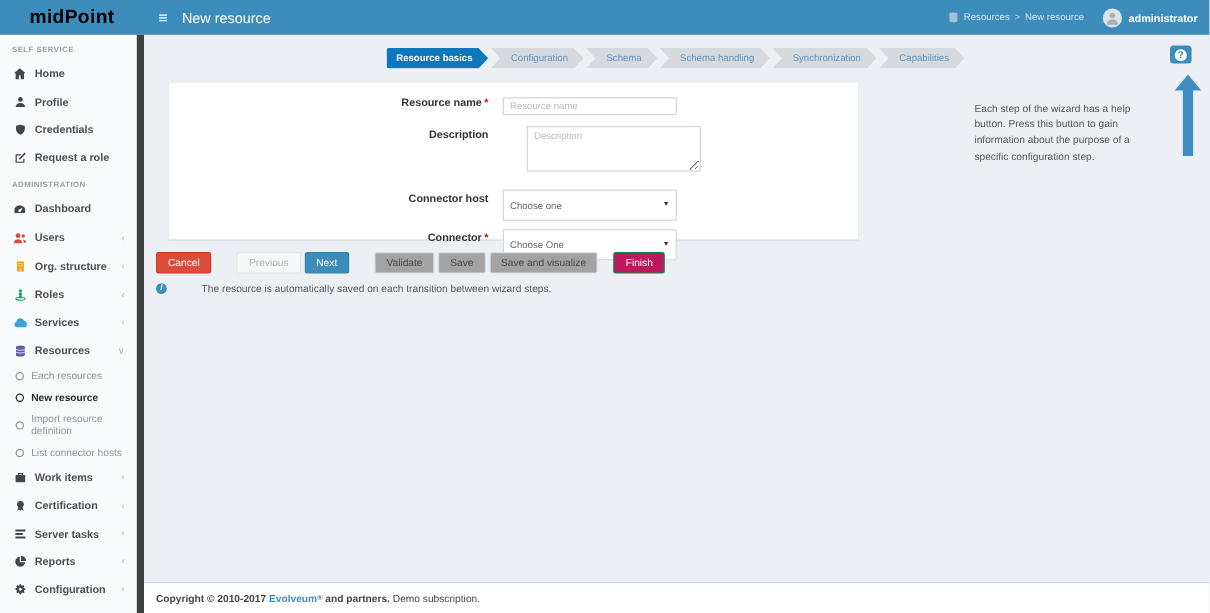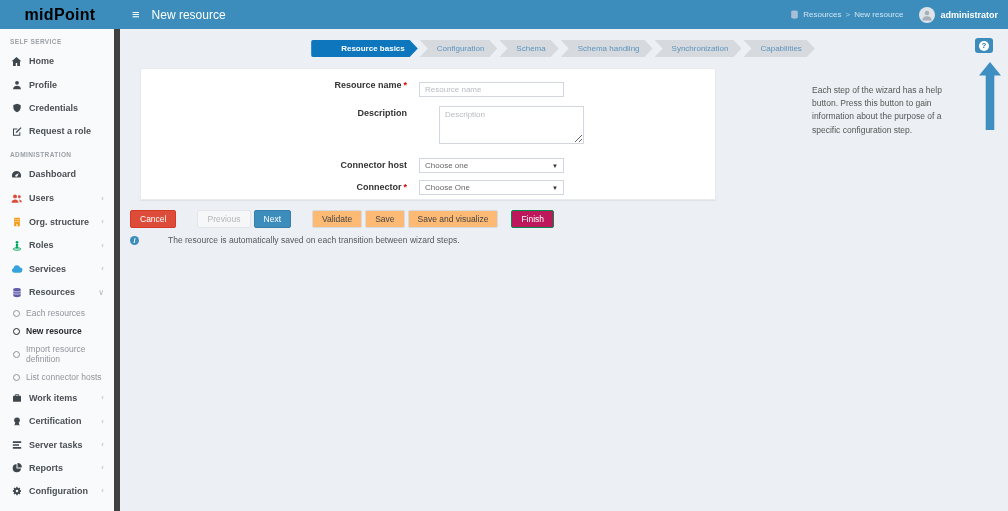--- a/index.html
+++ b/index.html
@@ -36,7 +36,7 @@
   .wizard{display:flex;justify-content:center;padding-top:11px;}
   .step{height:17px;line-height:17px;font-size:8px;color:#5d94bf;background:#d6dade;padding:0 13px 0 17px;margin-right:2px;cursor:pointer;
         clip-path:polygon(0 0,calc(100% - 8px) 0,100% 50%,calc(100% - 8px) 100%,0 100%,8px 50%);}
-  .step.first{clip-path:polygon(0 0,calc(100% - 8px) 0,100% 50%,calc(100% - 8px) 100%,0 100%);padding-left:30px;border-radius:2px 0 0 2px;}
+  .step.first{clip-path:polygon(0 0,calc(100% - 8px) 0,100% 50%,calc(100% - 8px) 100%,0 100%);padding-left:8px;border-radius:2px 0 0 2px;}
   .step.active{background:#0d76bd;color:#fff;font-weight:bold;}
   
   .panel{position:absolute;left:20px;top:39px;width:576px;height:132px;background:#fff;border:1px solid #e9ecef;box-sizing:border-box;

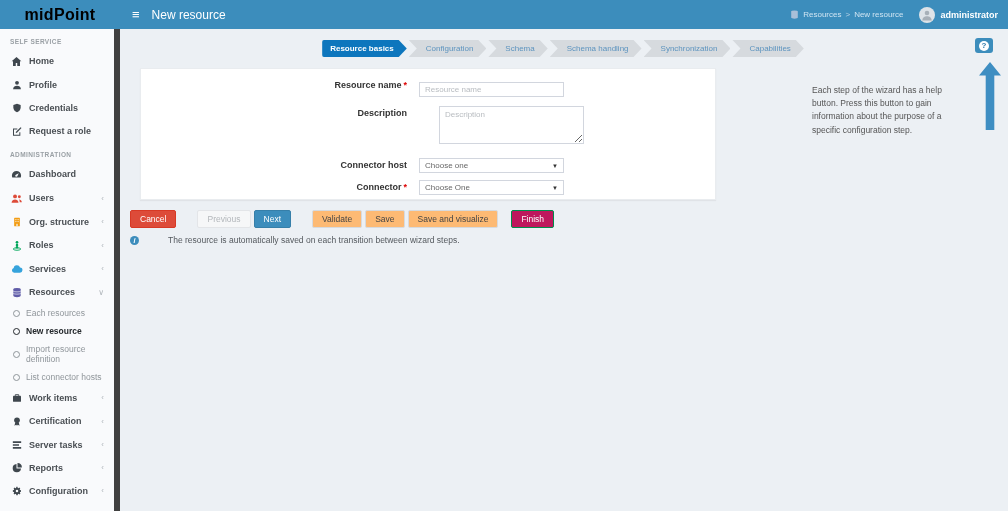--- a/index.html
+++ b/index.html
@@ -48,7 +48,7 @@
   .finput{width:100%;height:15px;box-sizing:border-box;border:1px solid #d2d6de;font-size:8px;padding:0 5px;color:#333;font-family:"Liberation Sans",sans-serif;border-radius:0;outline:none;}
   .ftext{width:100%;height:38px;box-sizing:border-box;border:1px solid #d2d6de;font-size:8px;padding:3px 5px;color:#333;resize:vertical;font-family:"Liberation Sans",sans-serif;border-radius:0;outline:none;}
   ::placeholder{color:#b8bcc0;opacity:1;}
-  .fselect{width:100%;height:15px;box-sizing:border-box;border:1px solid #d2d6de;font-size:8px;padding:0 5px;color:#666;display:flex;align-items:center;justify-content:space-between;background:#fff;cursor:pointer;}
+  .fselect{width:100%;height:26px;box-sizing:border-box;border:1px solid #d2d6de;font-size:8px;padding:0 5px;color:#666;display:flex;align-items:center;justify-content:space-between;background:#fff;cursor:pointer;}
   .caret{font-size:6px;color:#333;}
   .mb9{margin-bottom:9px;} .mb10{margin-bottom:10px;gap:20px;} .mb7{margin-bottom:7px;}
   

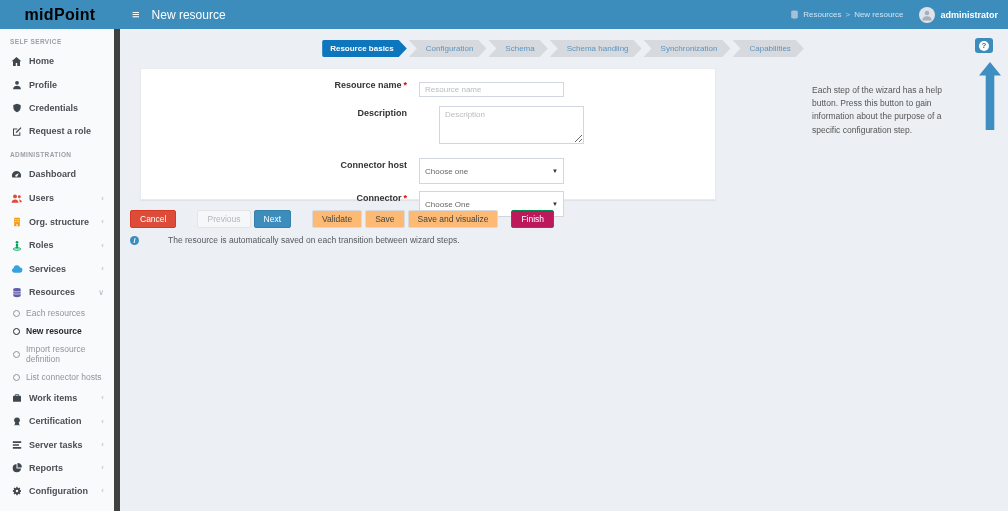--- a/index.html
+++ b/index.html
@@ -55,7 +55,7 @@
   .actions{position:absolute;left:10px;top:181px;display:flex;align-items:center;}
   .btn{height:18px;line-height:16px;padding:0 9px;font-size:8.5px;border-radius:2px;border:1px solid transparent;box-sizing:border-box;cursor:pointer;font-family:"Liberation Sans",sans-serif;white-space:nowrap;}
   .btn-danger{background:#dd4b39;border-color:#d73925;color:#fff;}
-  .btn-default{background:#fdba74;border-color:#d7dade;color:#444;}
+  .btn-default{background:#a3a3a3;border-color:#d7dade;color:#444;}
   .btn-disabled{background:#f6f7f8;border-color:#e3e5e8;color:#b3b7bb;cursor:default;}
   .btn-primary{background:#3c8dbc;border-color:#367fa9;color:#fff;}
   .btn-success{background:#be185d;border-color:#008d4c;color:#fff;}

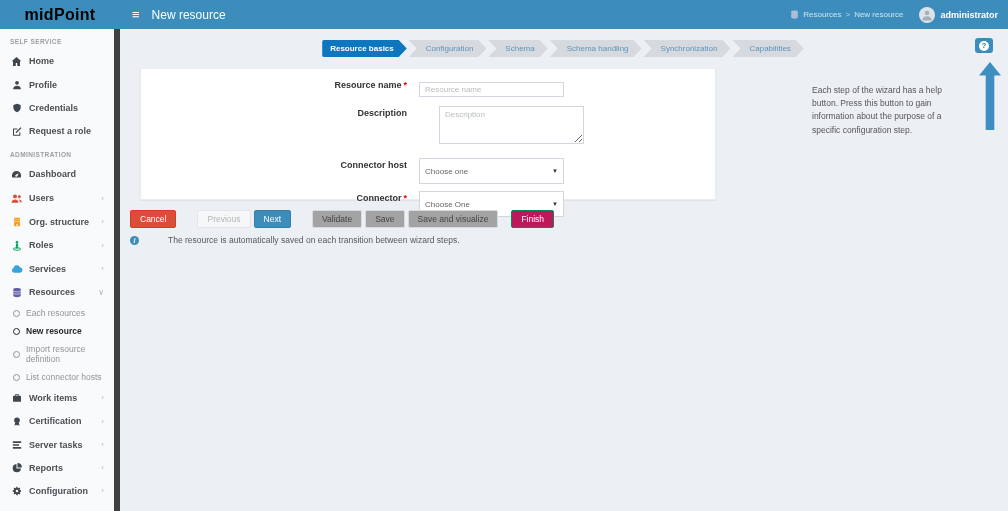--- a/index.html
+++ b/index.html
@@ -362,6 +362,13 @@
   </div>
   <div class="help-text">Each step of the wizard has a help button. Press this button to gain information about the purpose of a specific configuration step.</div>
 
+  <div class="footer">
+    <b class="sp">Copyright © 2010-2017 </b>
+    <span class="brand">Evolveum</span>
+    <sup>®</sup>
+    <b class="sp"> and partners.</b>
+    <span class="sp"> Demo subscription.</span>
+  </div>
 
 </div>
 

